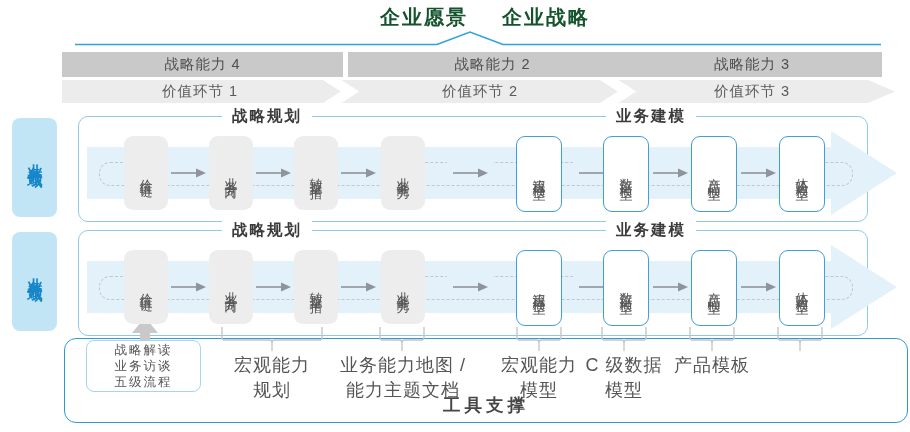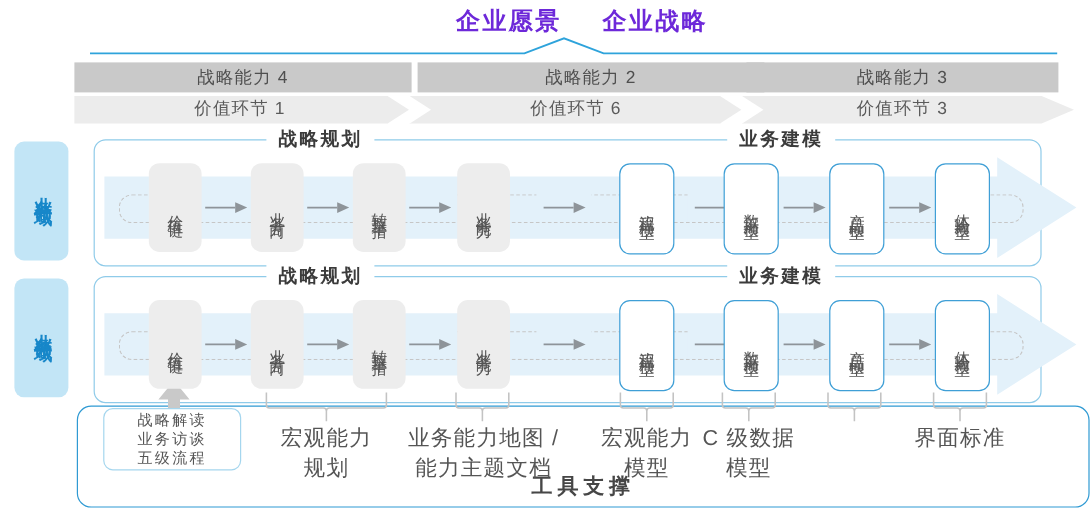--- a/index.html
+++ b/index.html
@@ -10,7 +10,7 @@
   
   .title-row{position:absolute;left:0;top:4px;width:940px;display:flex;justify-content:center;gap:34px;}
   .title-row{left:15px;}
-  .title-word{font-size:20px;font-weight:bold;color:#6d28d9;letter-spacing:2px;}
+  .title-word{font-size:20px;font-weight:bold;color:#14532d;letter-spacing:2px;}
   .deco-svg{position:absolute;left:0;top:0;pointer-events:none;}
   .cap-bar{position:absolute;top:52px;height:25px;background:#c9c9c9;display:flex;align-items:center;justify-content:center;
            font-size:14.5px;color:#4f4f4f;letter-spacing:1px;}

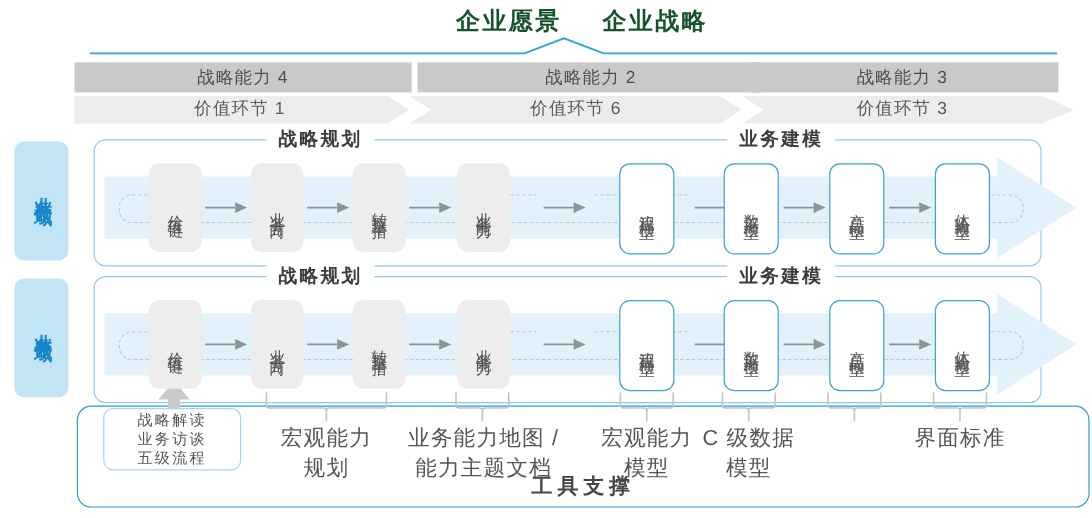--- a/index.html
+++ b/index.html
@@ -65,7 +65,7 @@
   <div class="cap-bar" style="left:622px;width:260px;">战略能力 3</div>
 
   <div class="vlink-label" style="left:200px;">价值环节 1</div>
-  <div class="vlink-label" style="left:480px;">价值环节 6</div>
+  <div class="vlink-label" style="left:480px;">价值环节 2</div>
   <div class="vlink-label" style="left:752px;">价值环节 3</div>
 
   <div class="side-label" style="top:118px;">

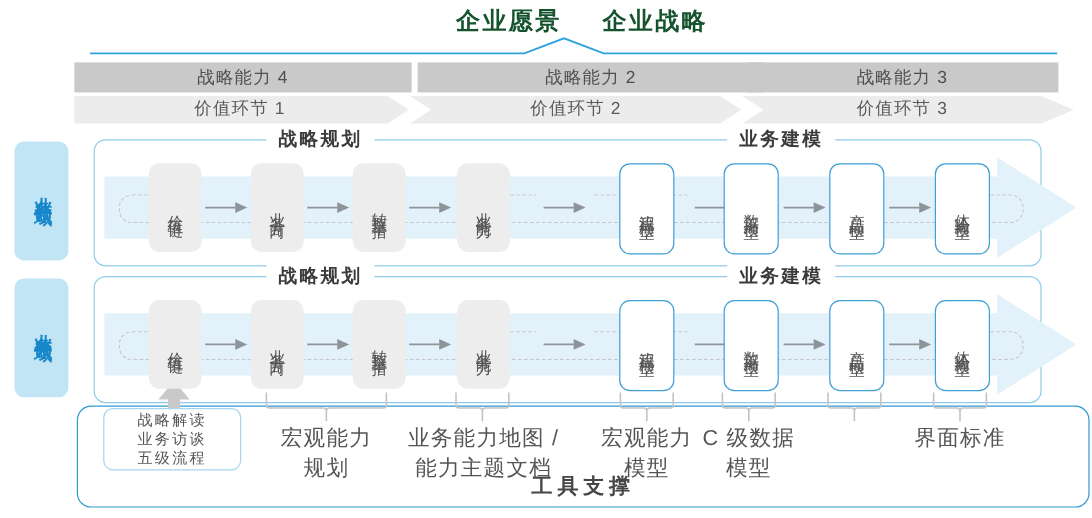--- a/index.html
+++ b/index.html
@@ -238,6 +238,7 @@
 模型</div>
   <div class="anno-label" style="left:624px;">C 级数据
 模型</div>
+  <div class="anno-label" style="left:712px;">产品模板</div>
   <div class="anno-label" style="left:800px;">界面标准</div>
 
   <div id="practice-box">战略解读

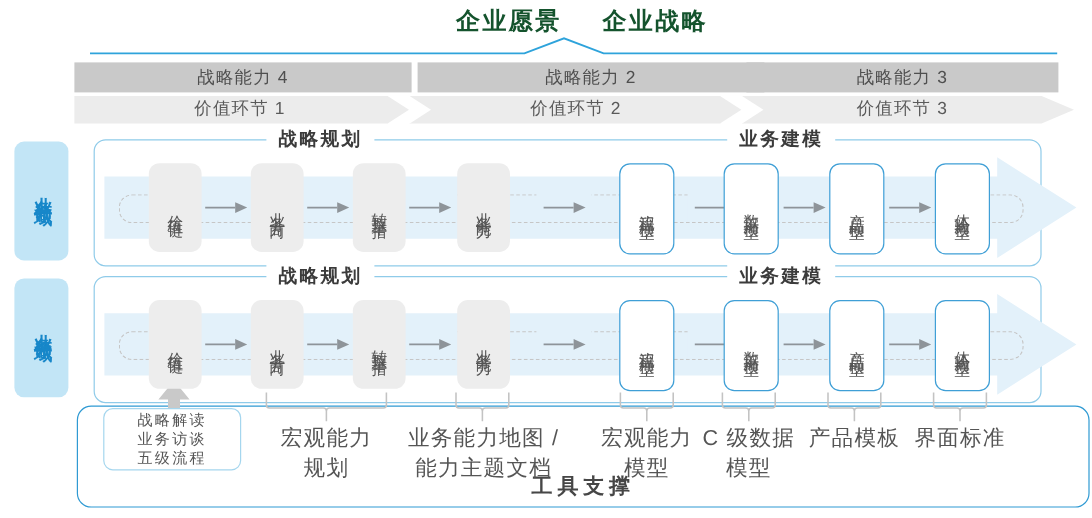--- a/index.html
+++ b/index.html
@@ -239,7 +239,6 @@
   <div class="anno-label" style="left:624px;">C 级数据
 模型</div>
   <div class="anno-label" style="left:712px;">产品模板</div>
-  <div class="anno-label" style="left:800px;">界面标准</div>
 
   <div id="practice-box">战略解读
 业务访谈

